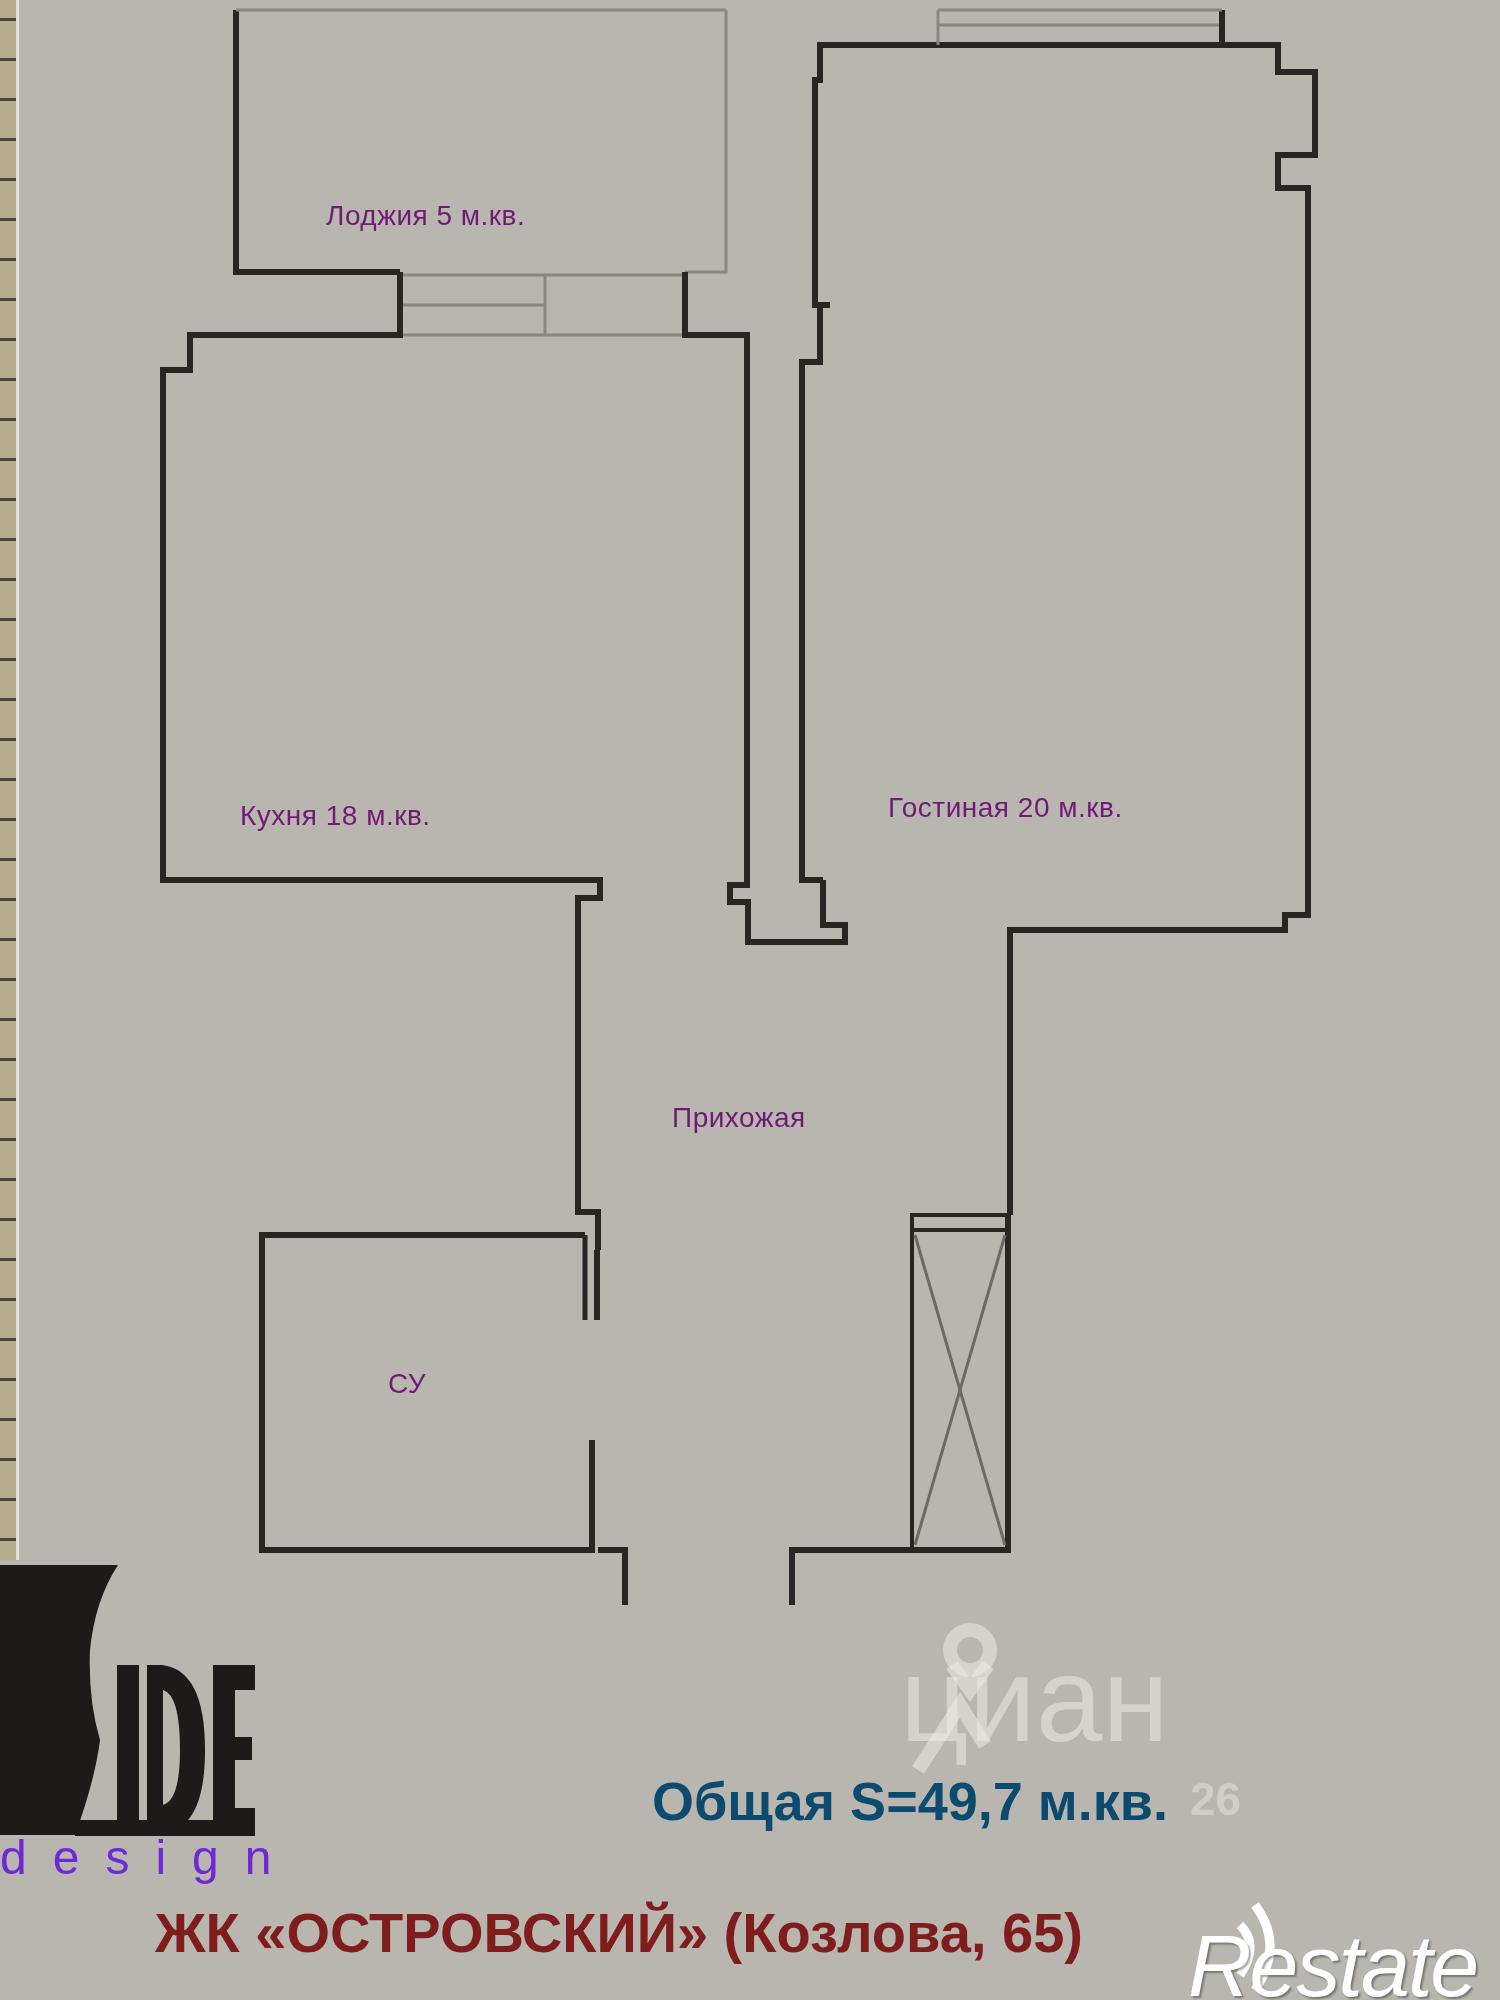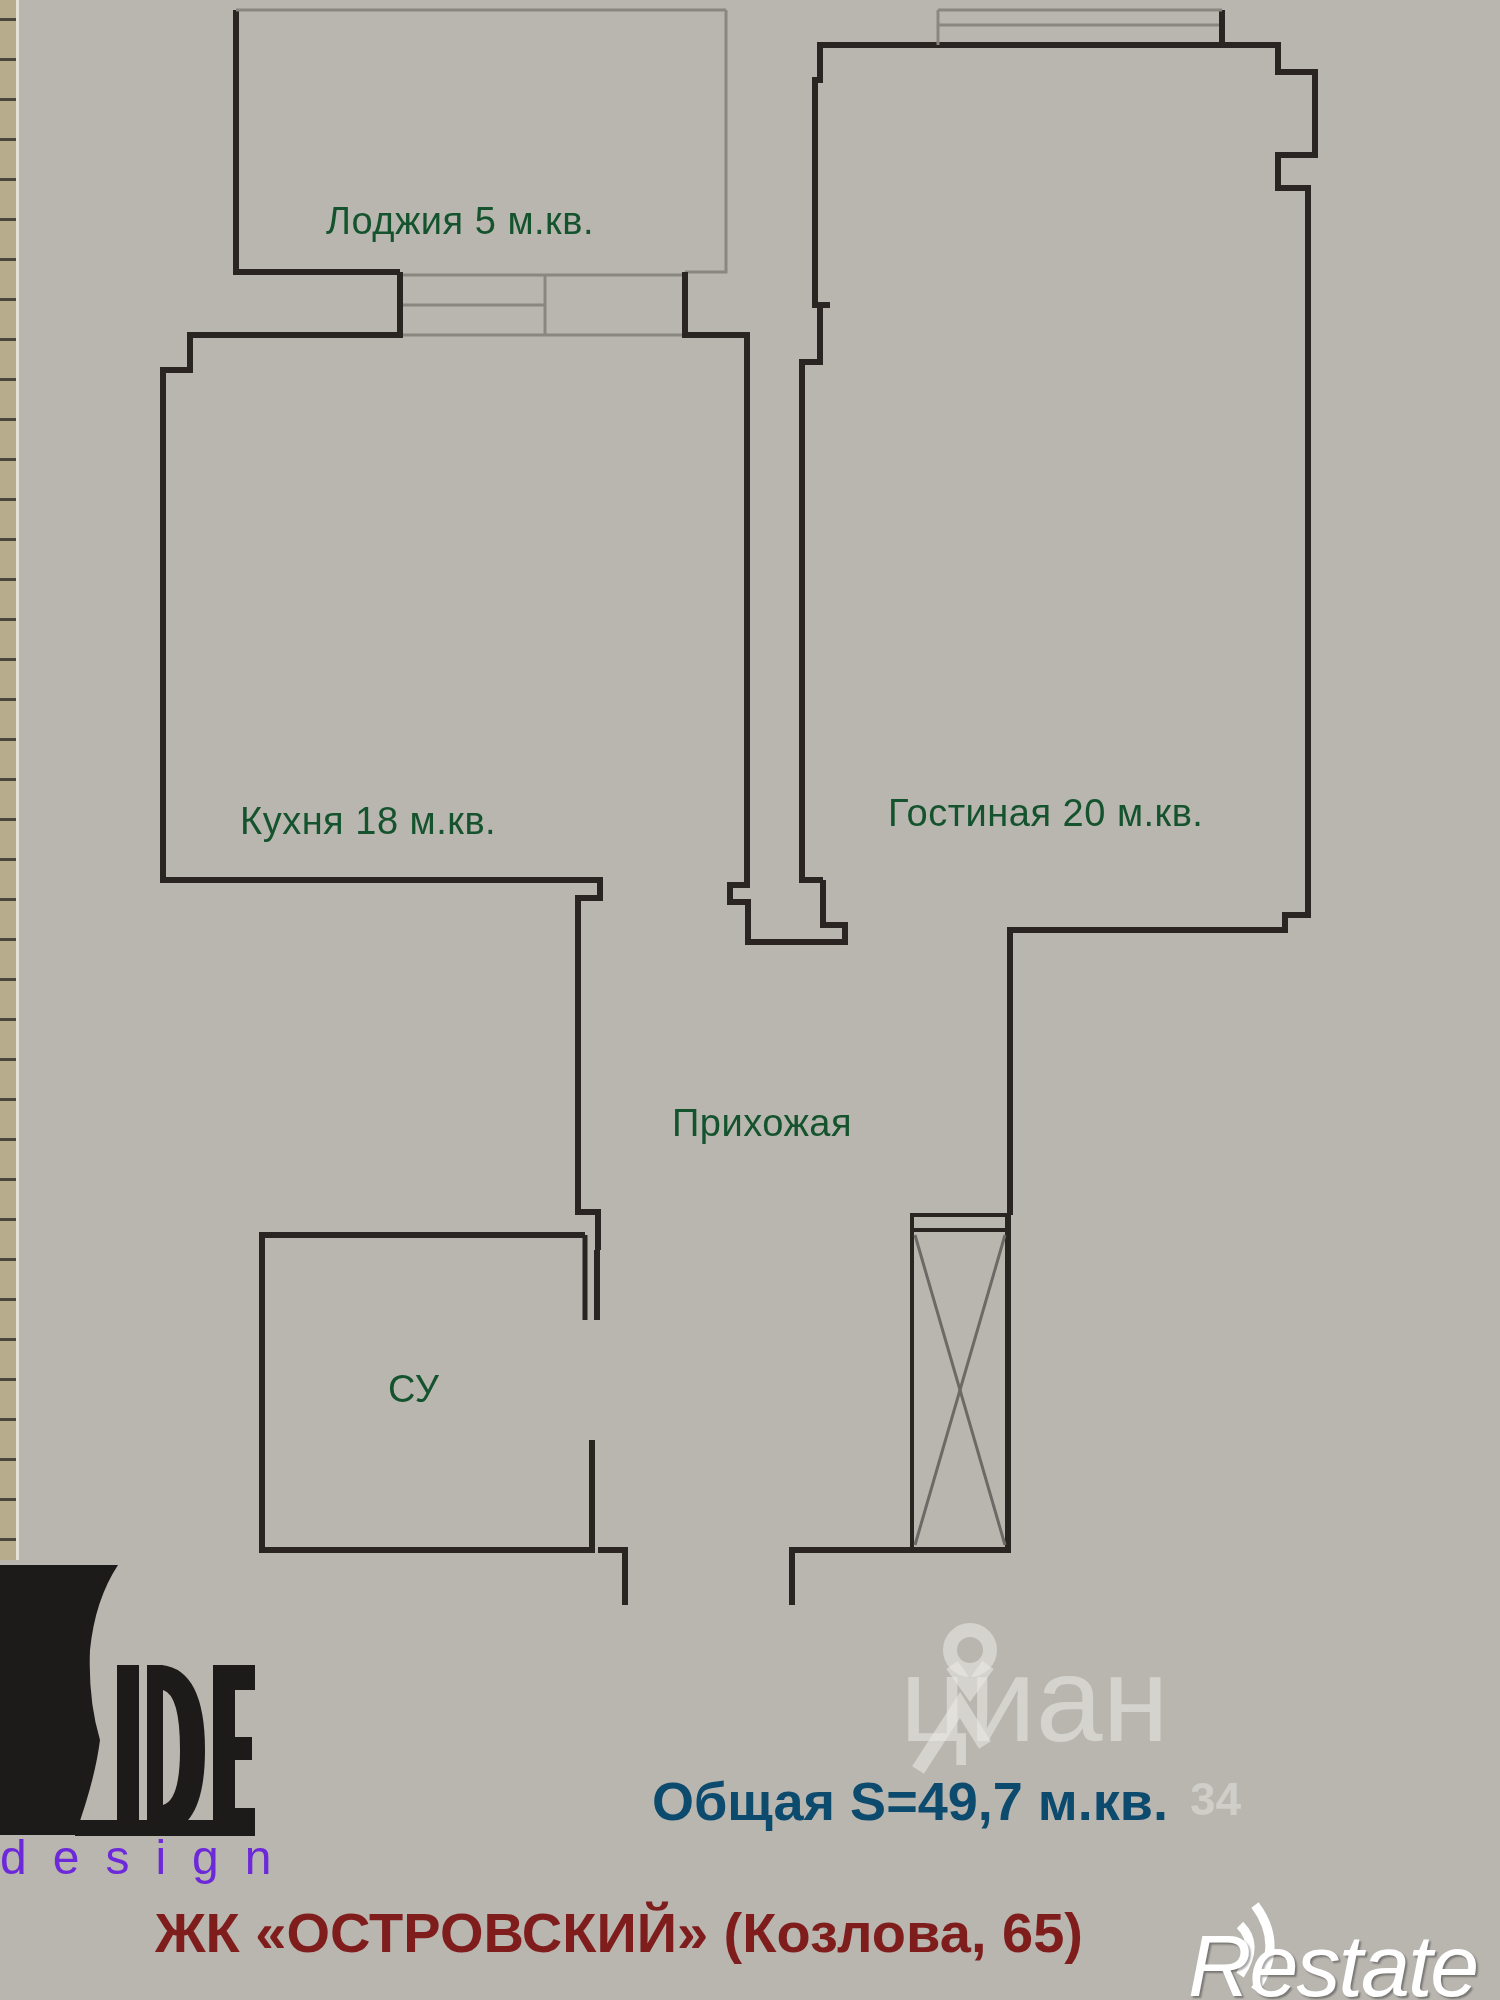--- a/index.html
+++ b/index.html
@@ -15,8 +15,8 @@
     }
     svg.plan { position: absolute; left: 0; top: 0; }
     .label {
-      position: absolute; color: #14532d; white-space: nowrap;
-      font-size: 38px; letter-spacing: 0.5px;
+      position: absolute; color: #701a75; white-space: nowrap;
+      font-size: 28px; letter-spacing: 0.5px;
     }
     .total {
       position: absolute; left: 652px; top: 1770px;

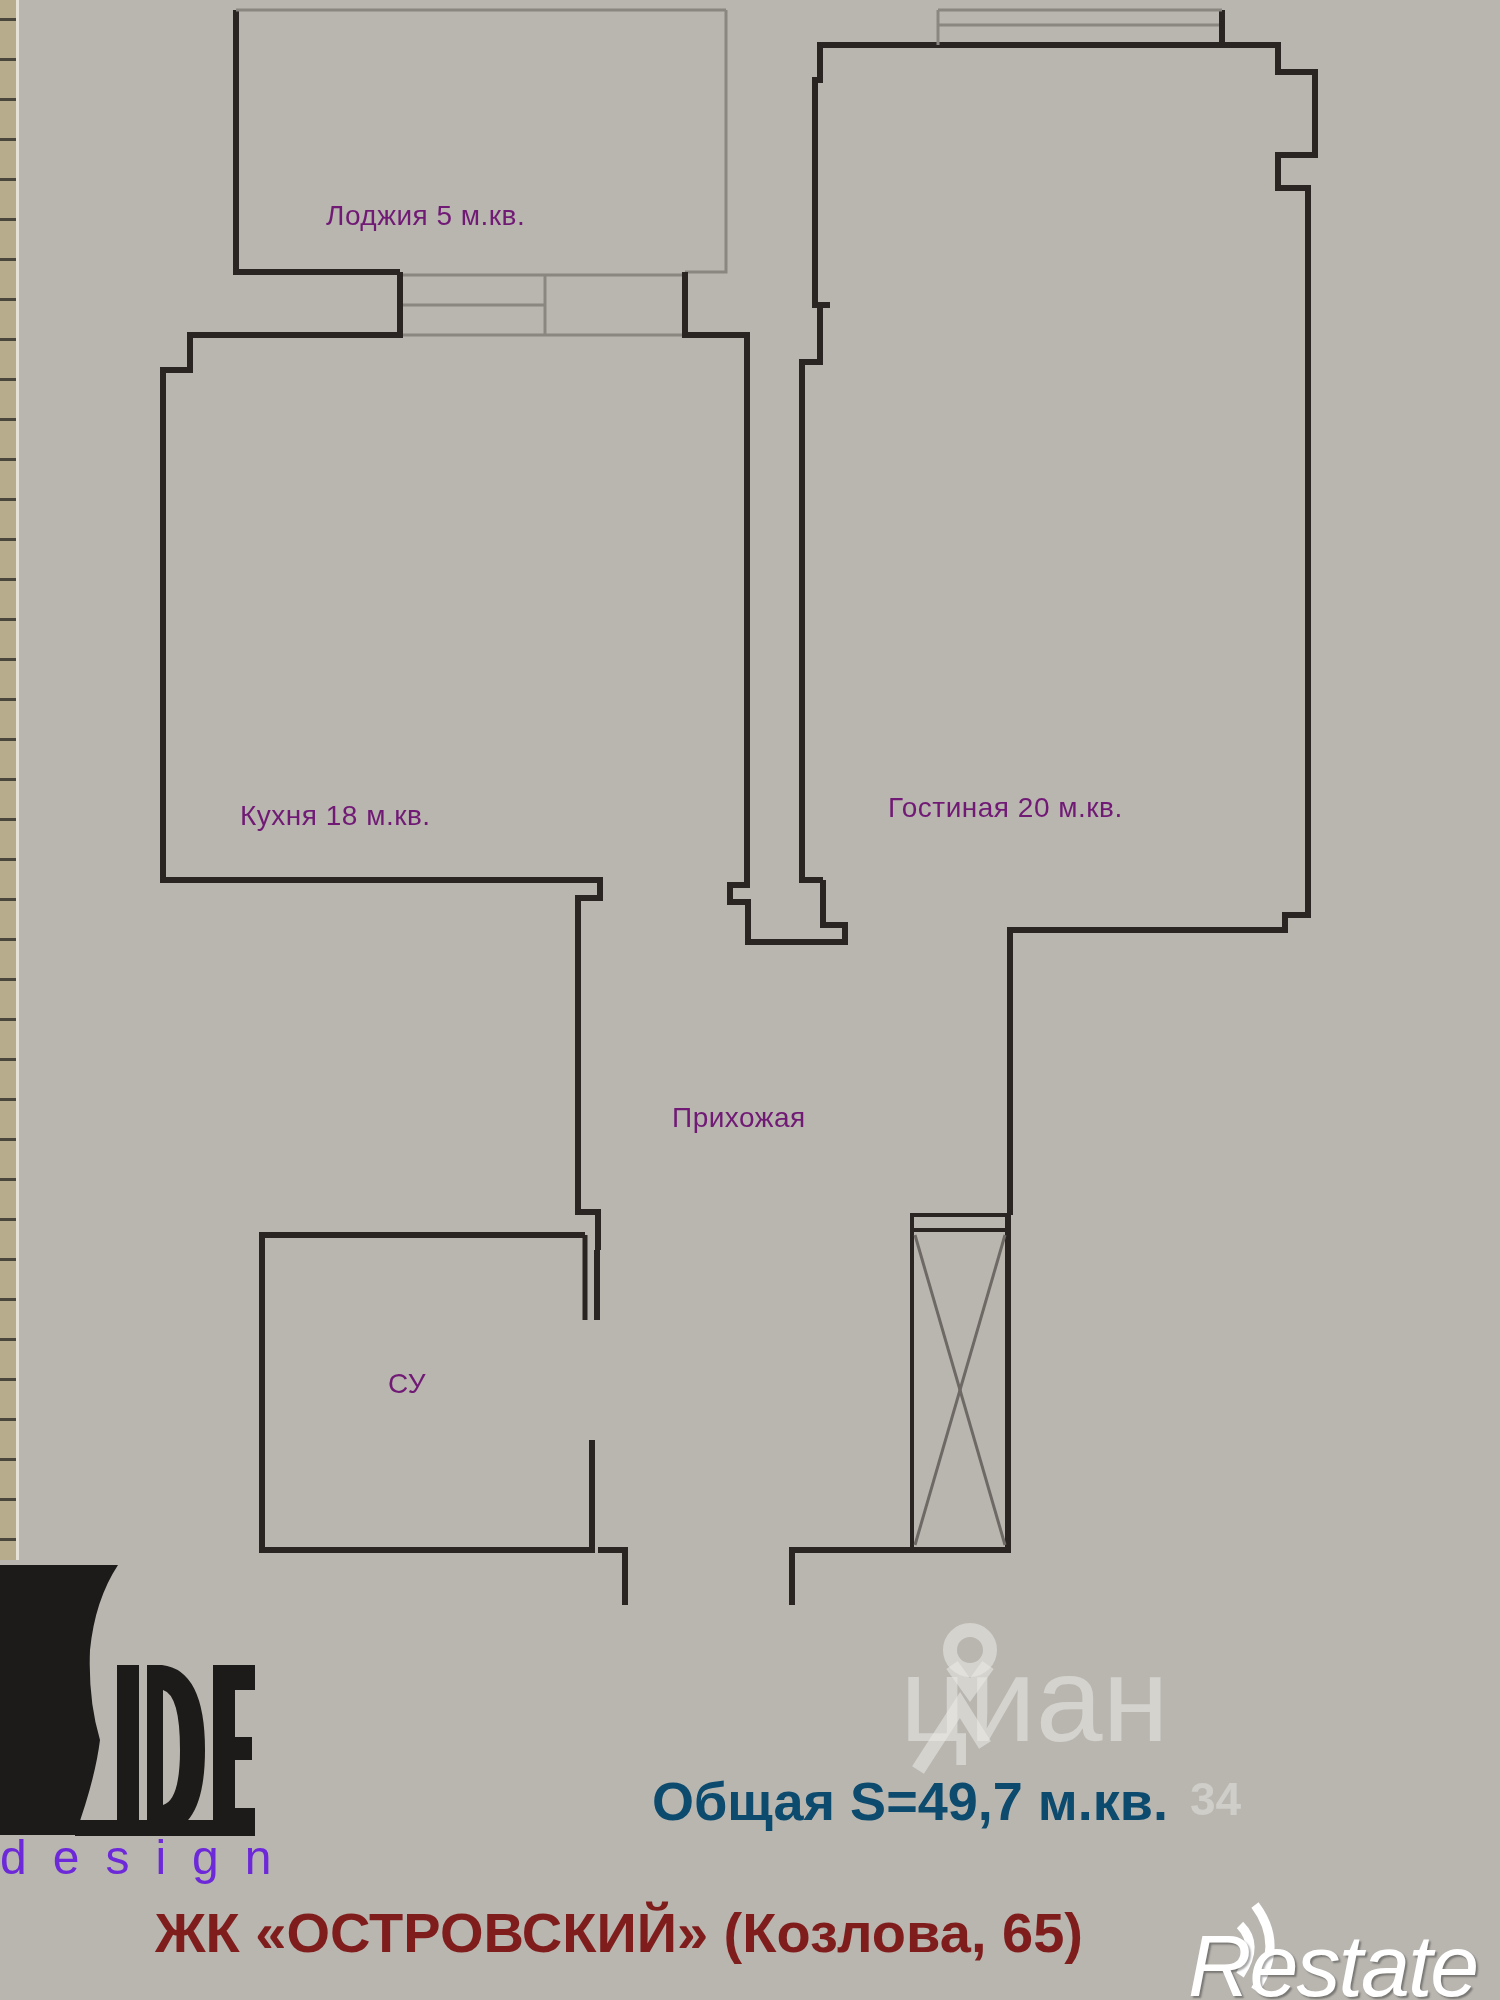--- a/index.html
+++ b/index.html
@@ -118,7 +118,7 @@
 <div class="label" style="left:388px; top:1368px;">СУ</div>
 
 <div class="watermark-cian">циан</div>
-<div class="watermark-num">34</div>
+<div class="watermark-num">26</div>
 
 <div class="total">Общая S=49,7 м.кв.</div>
 

